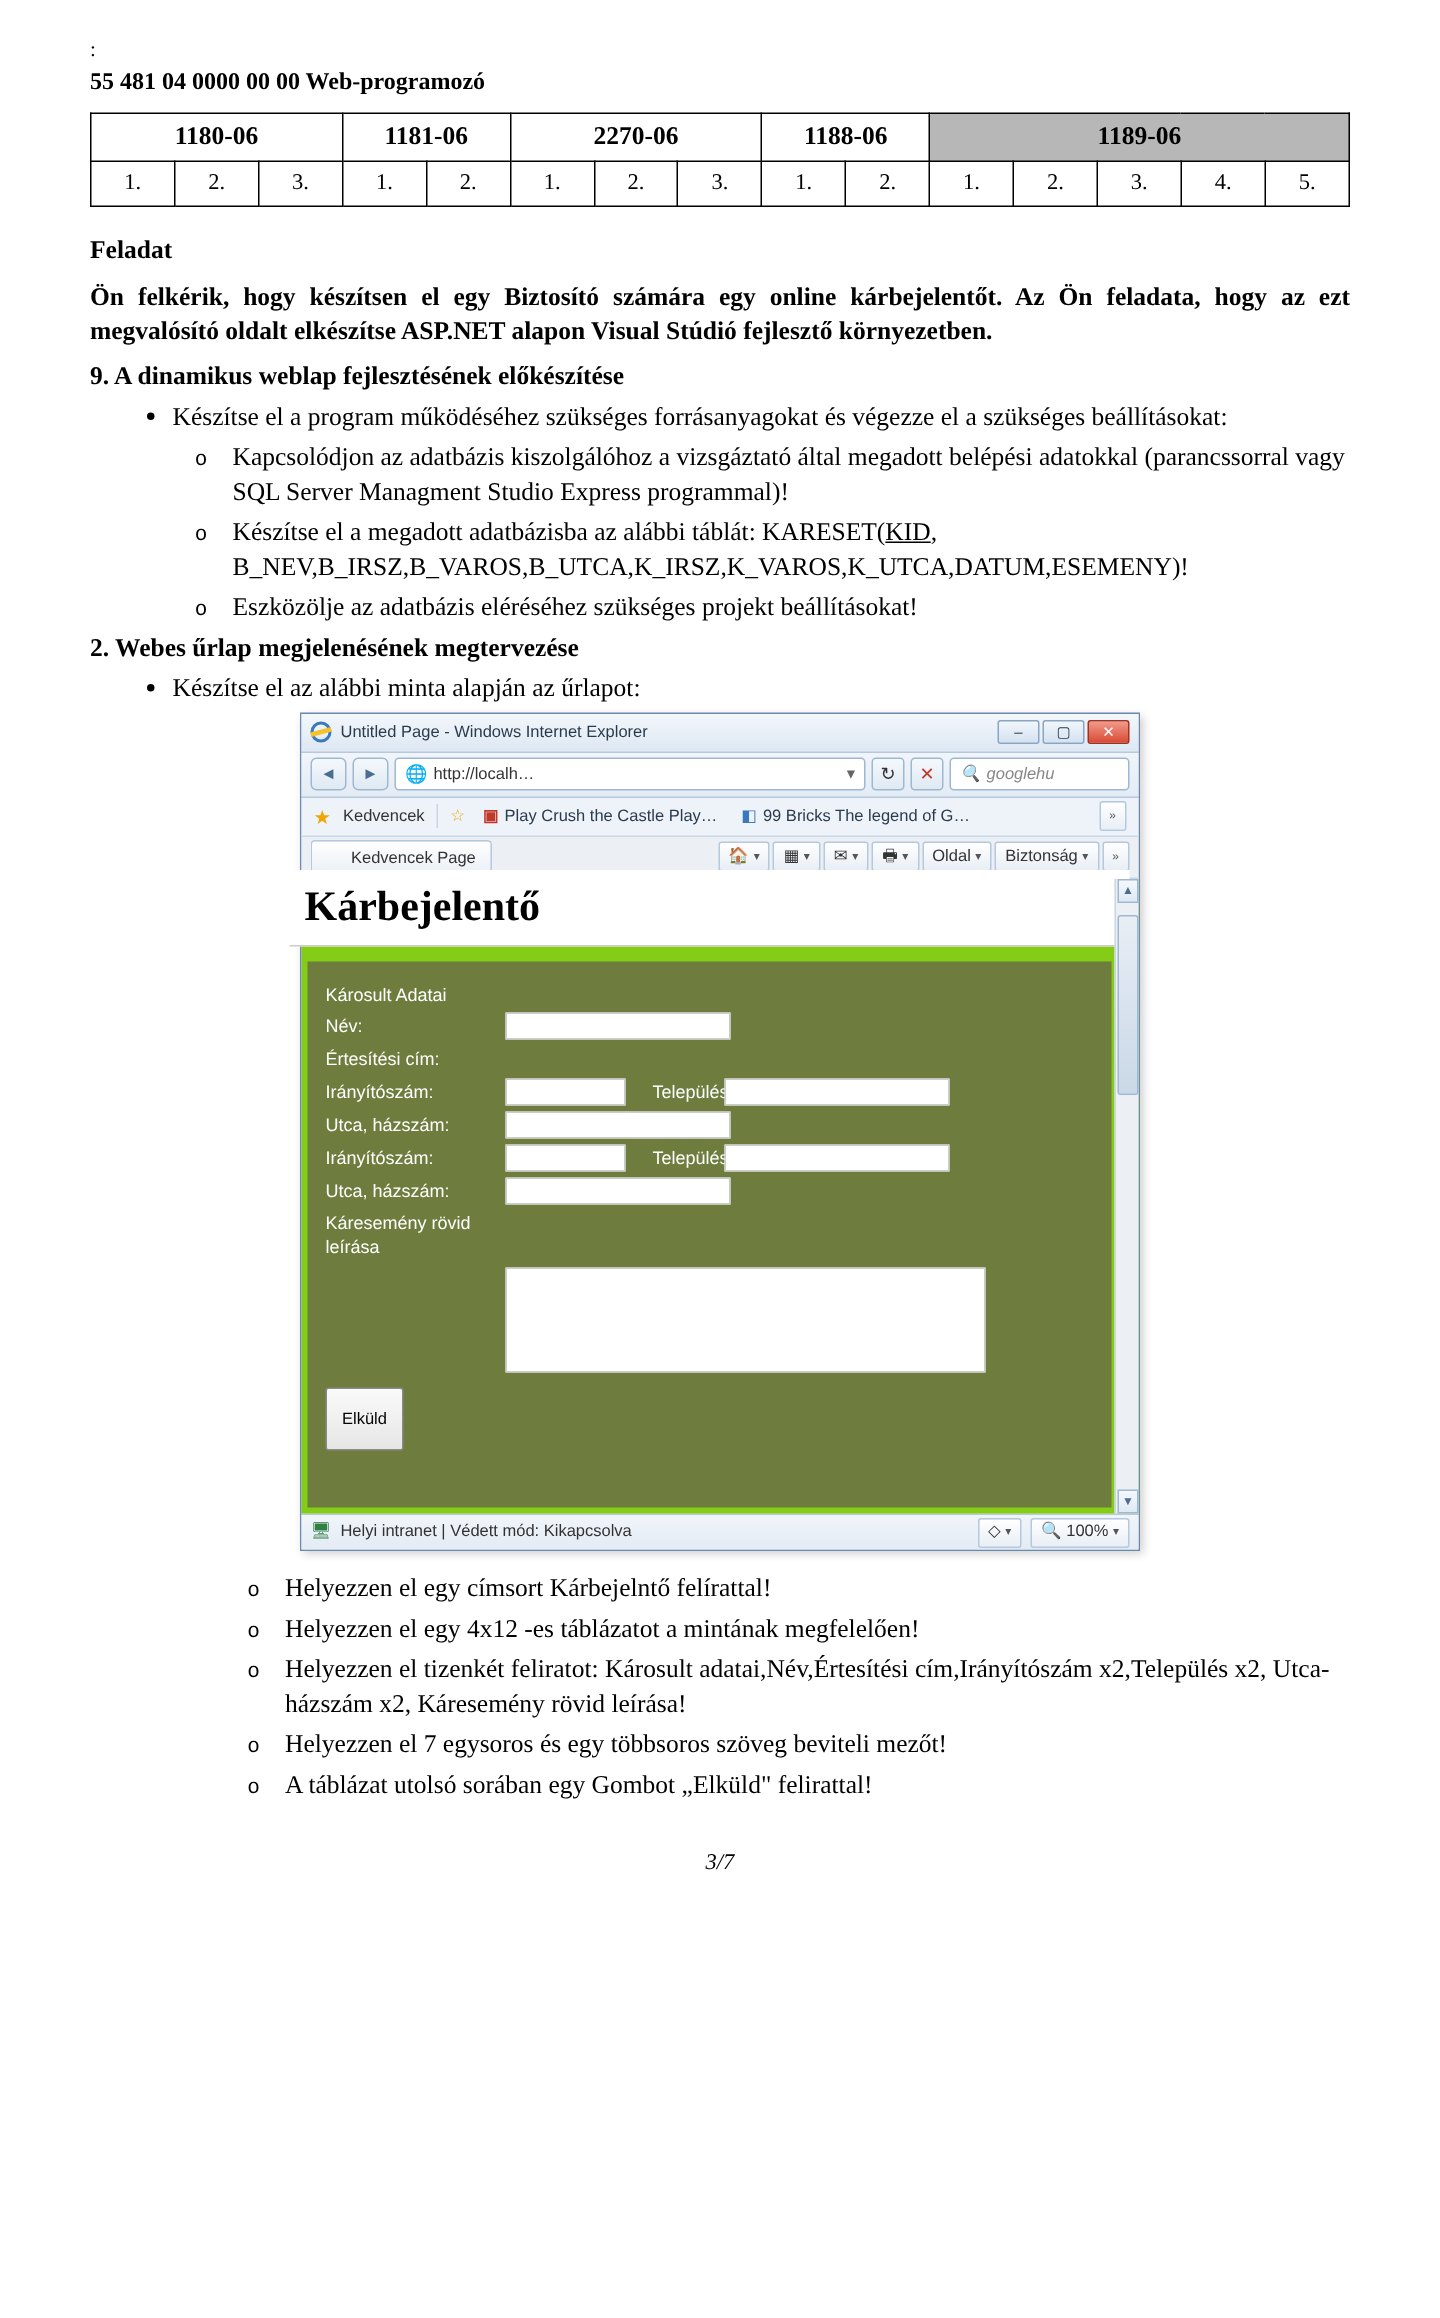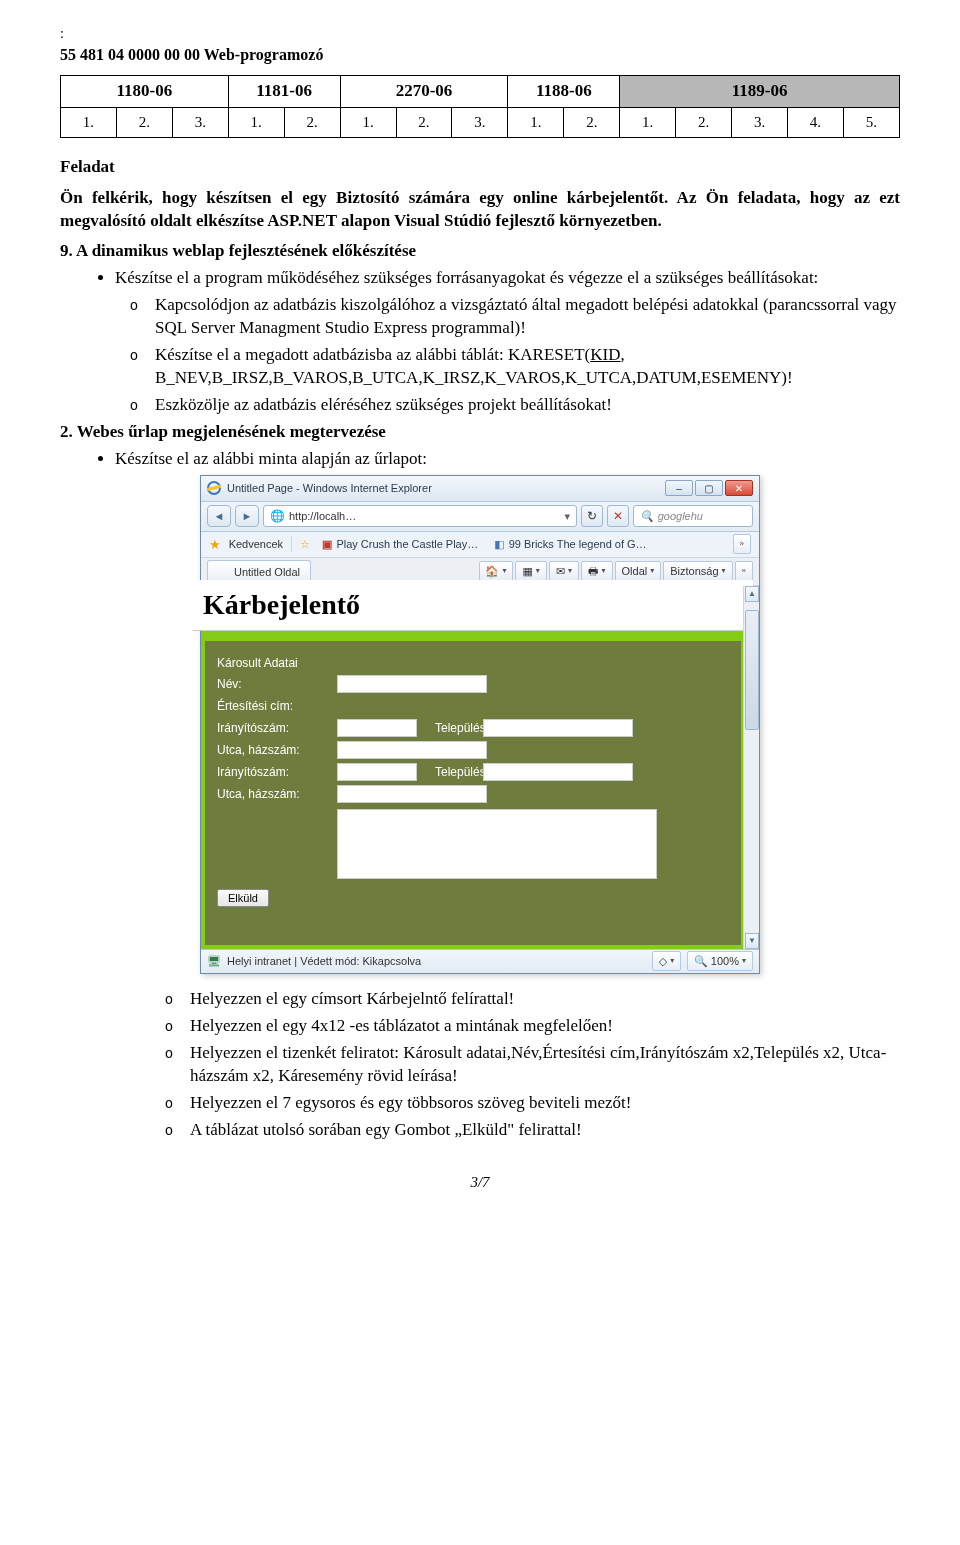--- a/index.html
+++ b/index.html
@@ -338,7 +338,7 @@
     <div class="tabbar">
       <div class="pagetab">
         <div class="ielogo" style="width:11px;height:11px;border-width:1.5px"></div>
-        <span>Untitled Oldal</span>
+        <span>Kedvencek Page</span>
       </div>
       <div class="tabicons">
         <div class="smallbtn">🏠<span class="chev-small">▾</span></div>

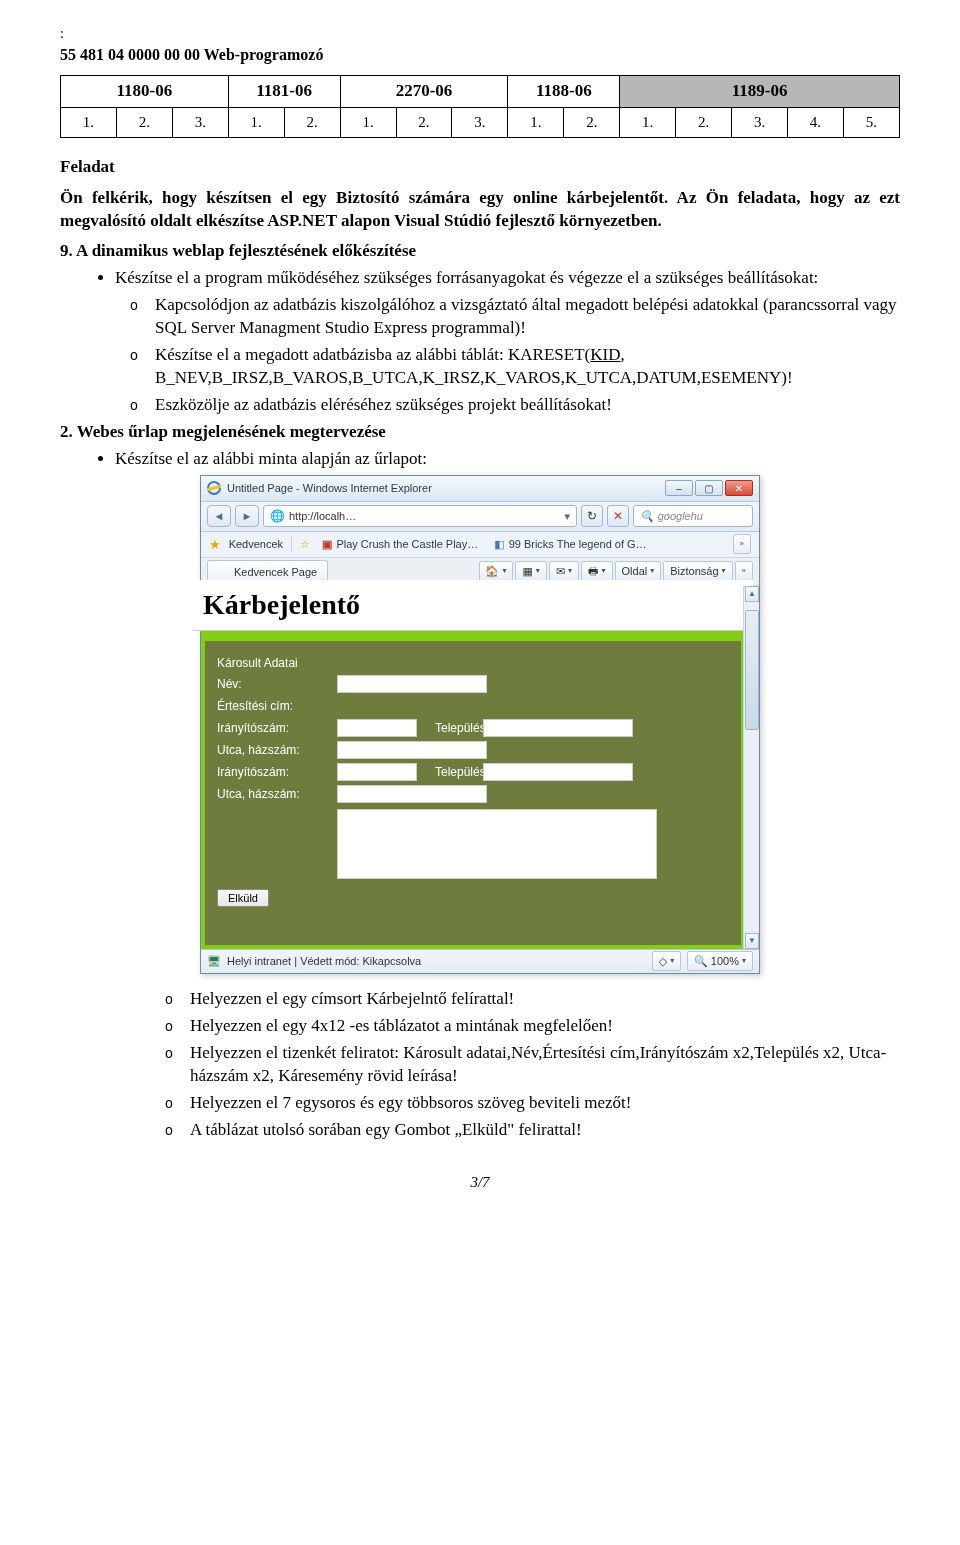--- a/index.html
+++ b/index.html
@@ -391,6 +391,9 @@
             <div class="form-label">Utca, házszám:</div>
             <div class="form-input"></div>
           </div>
+          <div class="form-row" style="align-items:flex-start">
+            <div class="form-label">Káresemény rövid leírása</div>
+          </div>
           <div class="form-row">
             <div class="form-label"></div>
             <div class="form-textarea"></div>

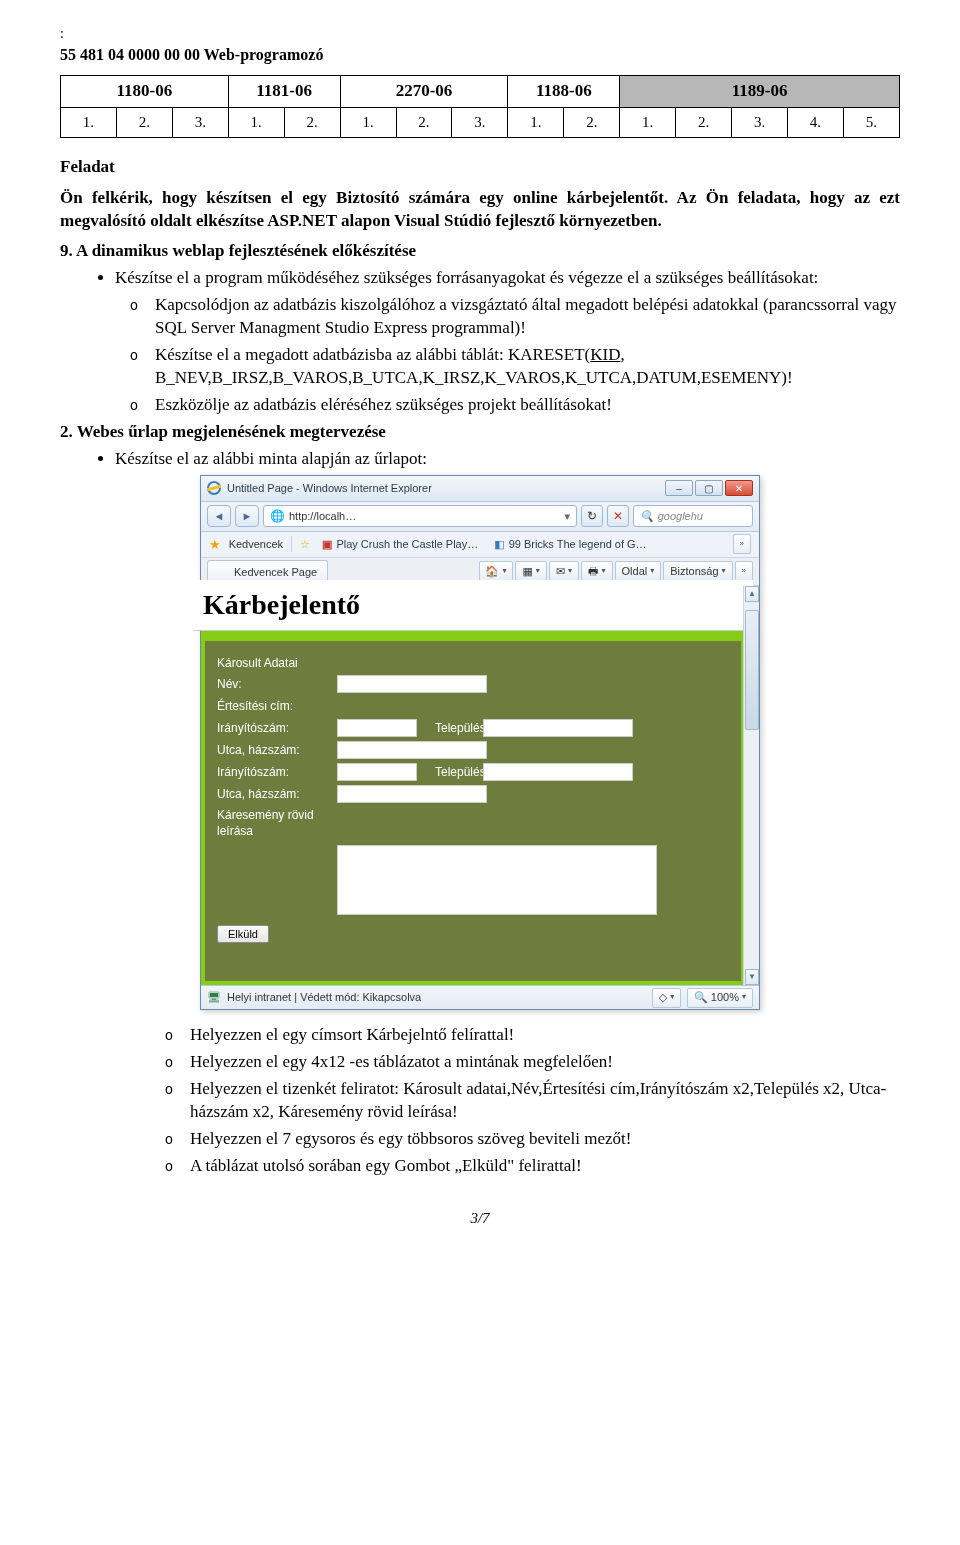--- a/index.html
+++ b/index.html
@@ -197,7 +197,7 @@
     border: 1px solid #8a8a8a;
     color: #000;
     font-size: 11px;
-    padding: 2px 10px;
+    padding: 14px 10px;
     border-radius: 2px;
     margin-top: 8px;
   }

